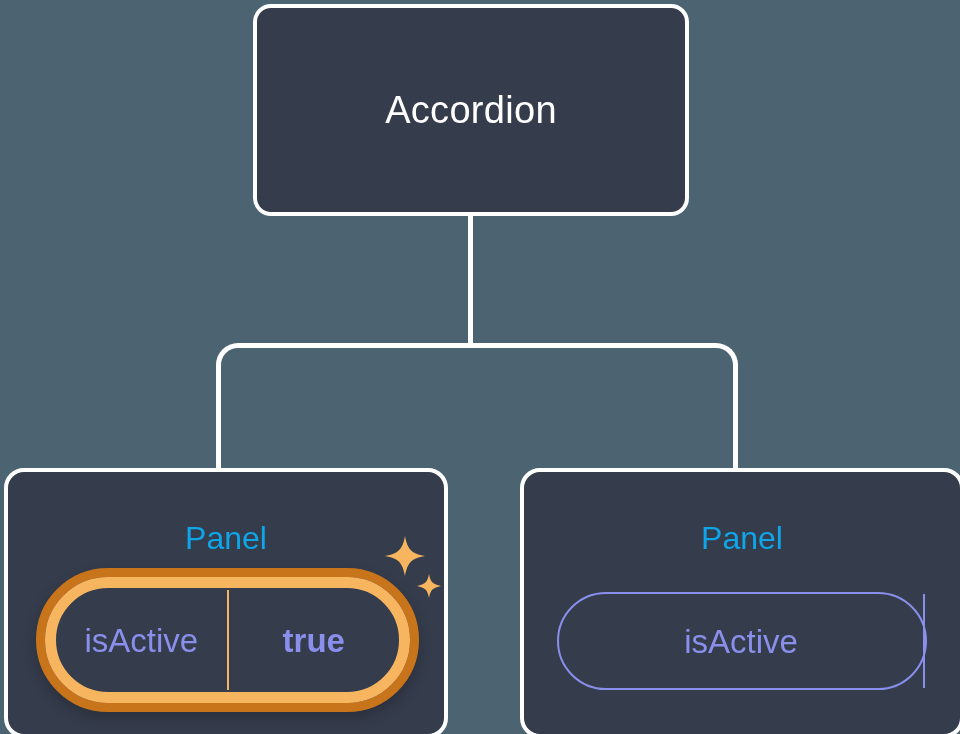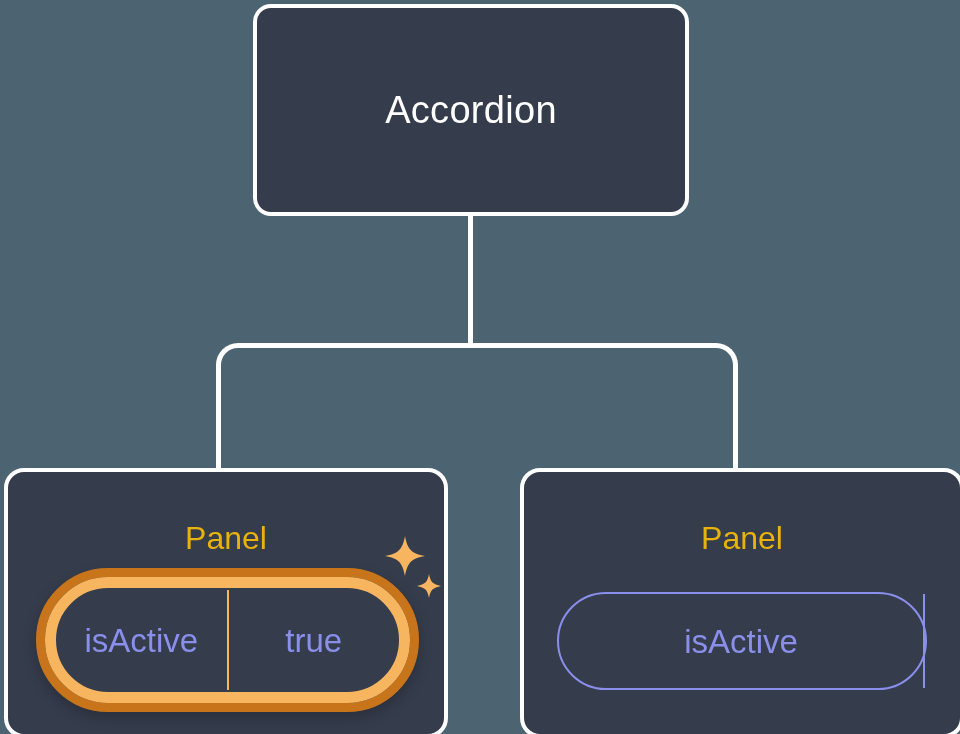--- a/index.html
+++ b/index.html
@@ -58,7 +58,7 @@
   .node-panel-right { left: 520px; }
 
   .node-title-panel {
-    color: #eab308;
+    color: #0ea5e9;
     font-size: 32px;
     font-weight: 400;
     line-height: 1;

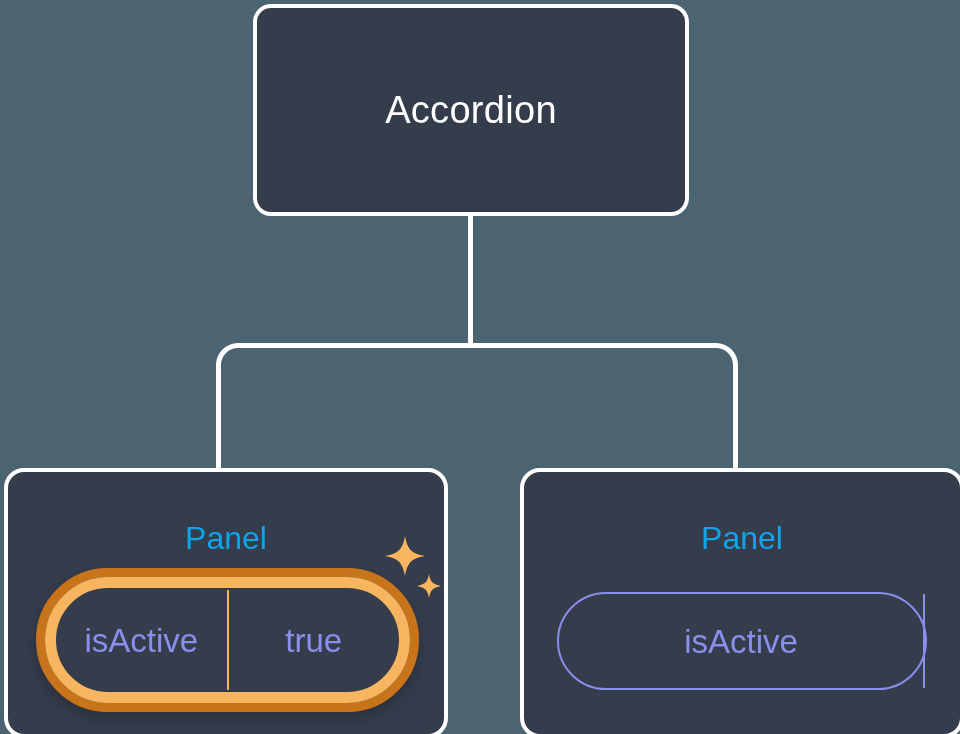--- a/index.html
+++ b/index.html
@@ -154,7 +154,7 @@
     font-size: 33px;
   }
   .pill-hl-inner .pill-key { font-weight: 400; }
-  .pill-hl-inner .pill-val { font-weight: 400; }
+  .pill-hl-inner .pill-val { font-weight: 700; }
   .pill-hl-inner .pill-divider {
     width: 2px;
     background: #f7b55f;

